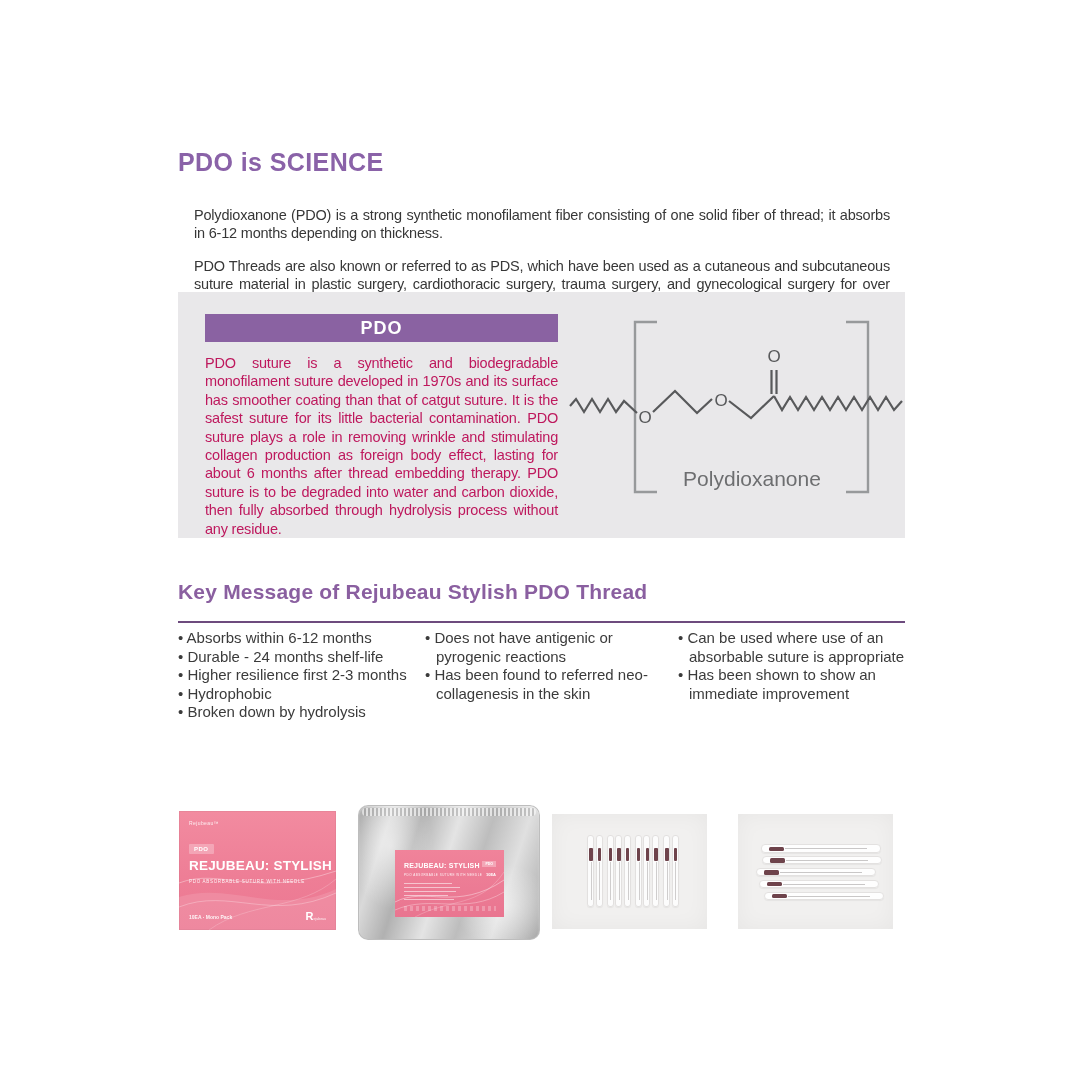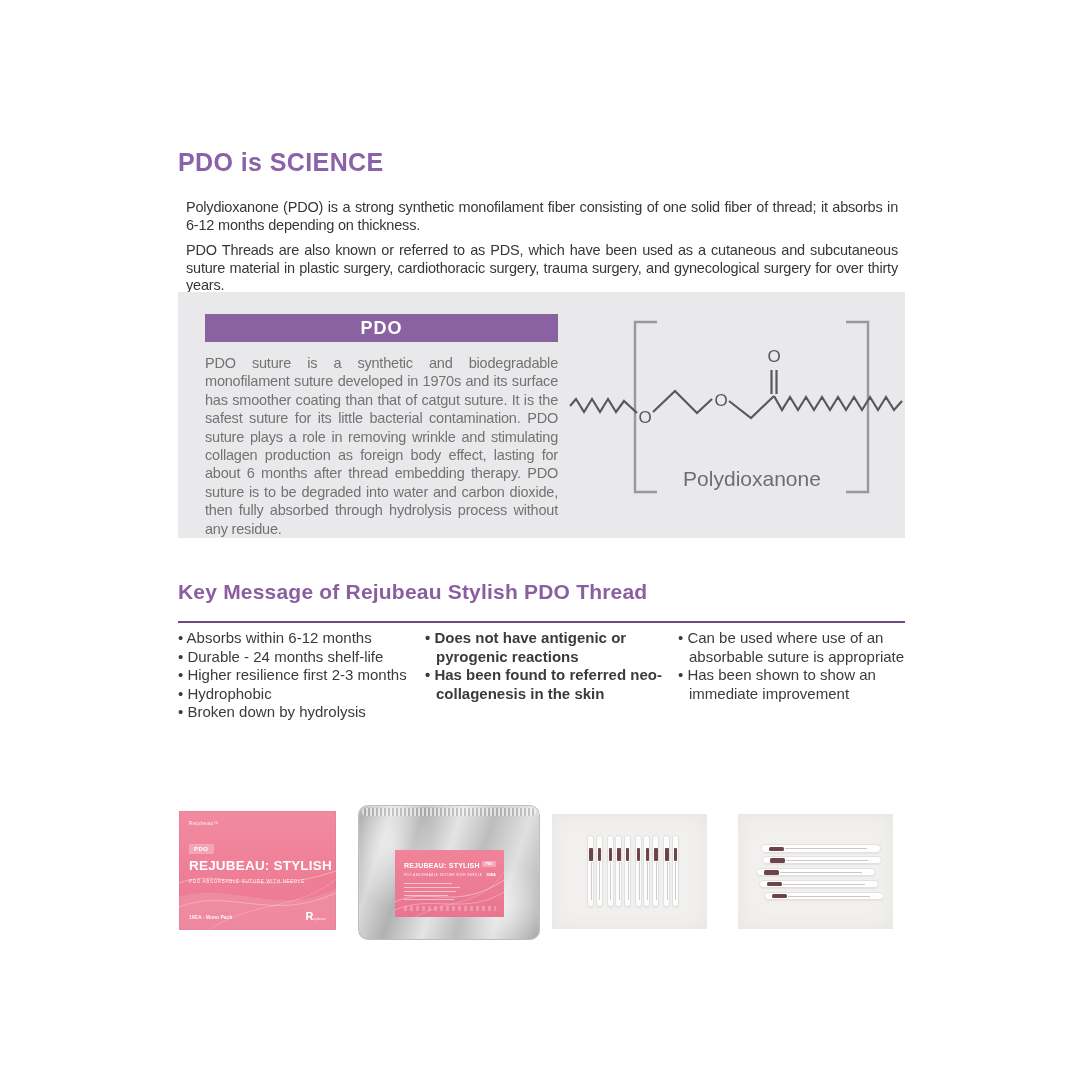--- a/index.html
+++ b/index.html
@@ -10,7 +10,7 @@
   .title{position:absolute;left:178px;top:148px;font-size:25px;font-weight:bold;
          color:#8a62a8;letter-spacing:.4px;}
   .intro{position:absolute;left:178px;top:191px;width:728px;}
-  .intro p{margin:8px;font-size:14.5px;line-height:17.5px;text-align:justify;
+  .intro p{margin:16px;font-size:14.5px;line-height:17.5px;text-align:justify;
            letter-spacing:-.2px;color:#373737;}
 
   

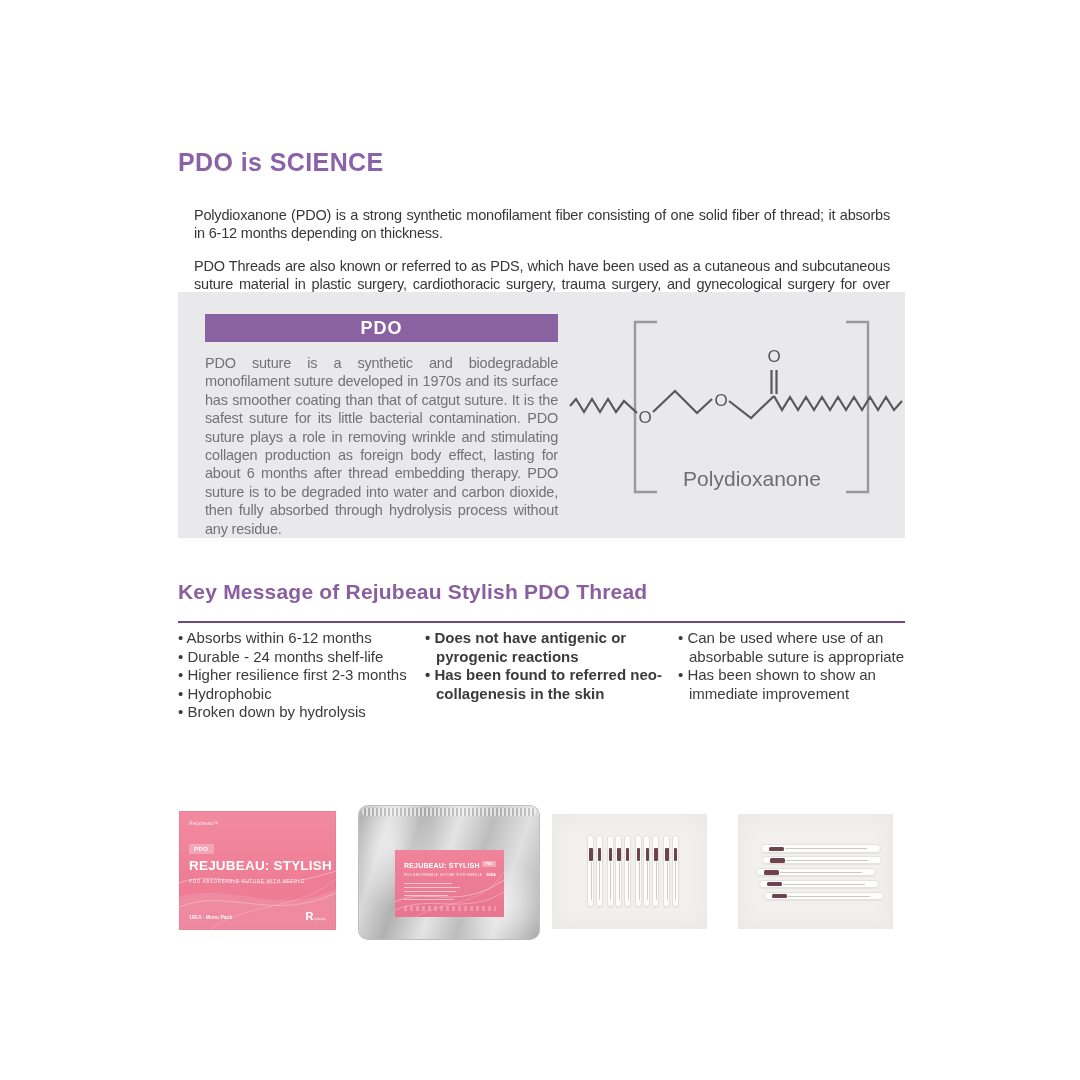--- a/index.html
+++ b/index.html
@@ -19,7 +19,7 @@
            color:#ffffff;font-weight:bold;font-size:18px;letter-spacing:1px;
            display:flex;align-items:center;justify-content:center;}
   .pdo-desc{position:absolute;left:27px;top:62px;width:353px;font-size:14.5px;
-            line-height:18.4px;text-align:justify;letter-spacing:-.2px;color:#737373;}
+            line-height:18.4px;text-align:justify;letter-spacing:-.2px;color:#be185d;}
   .molecule-svg{position:absolute;left:390px;top:22px;}
 
   

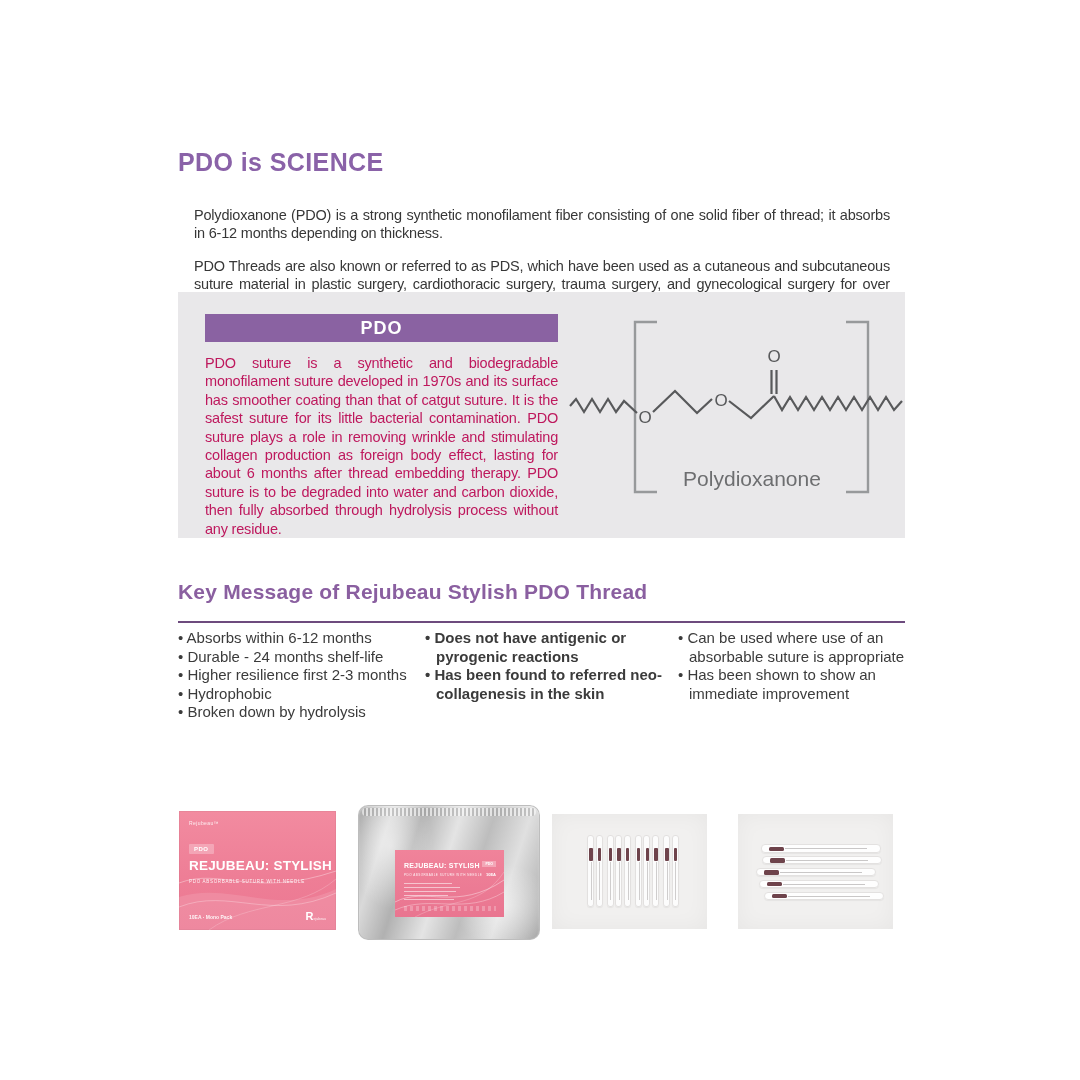--- a/index.html
+++ b/index.html
@@ -32,7 +32,7 @@
   .km-col li{padding-left:11px;text-indent:-11px;}
   .km-col li::before{content:"• ";}
   .km-col.c1{width:247px;}
-  .km-col.c2{width:253px;font-weight:bold;}
+  .km-col.c2{width:253px;}
   .km-col.c3{width:227px;}
 
   

